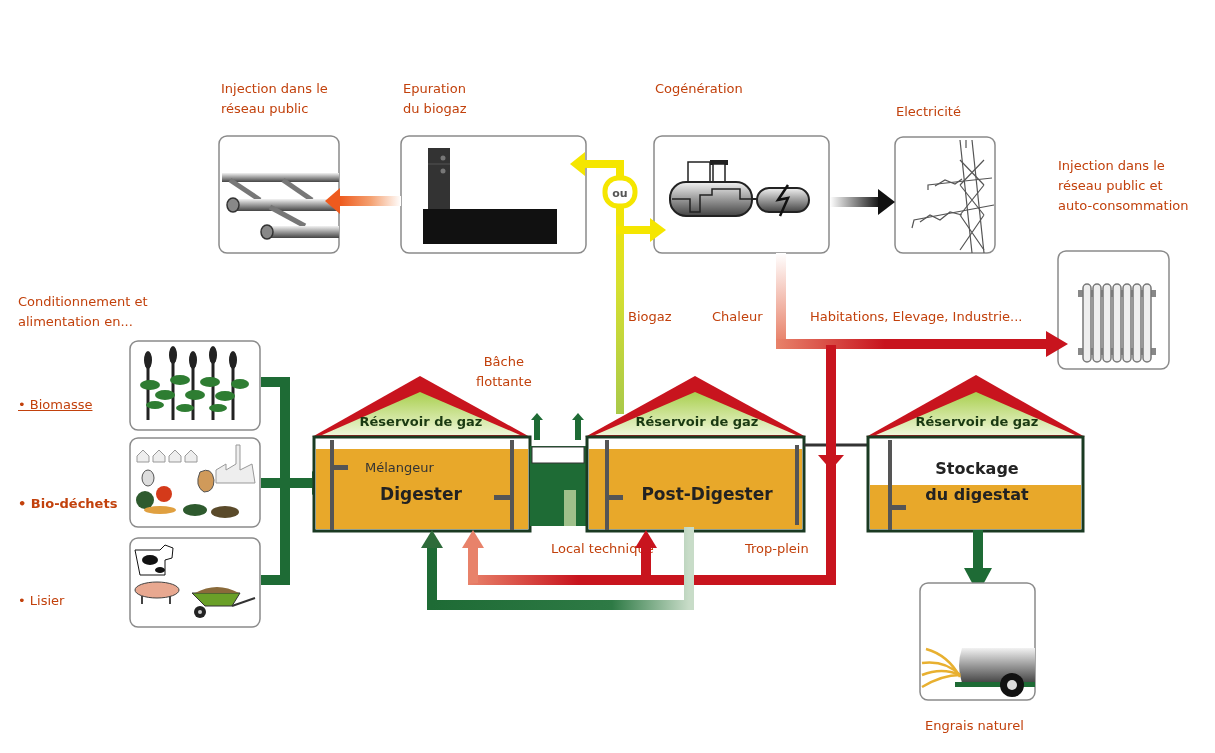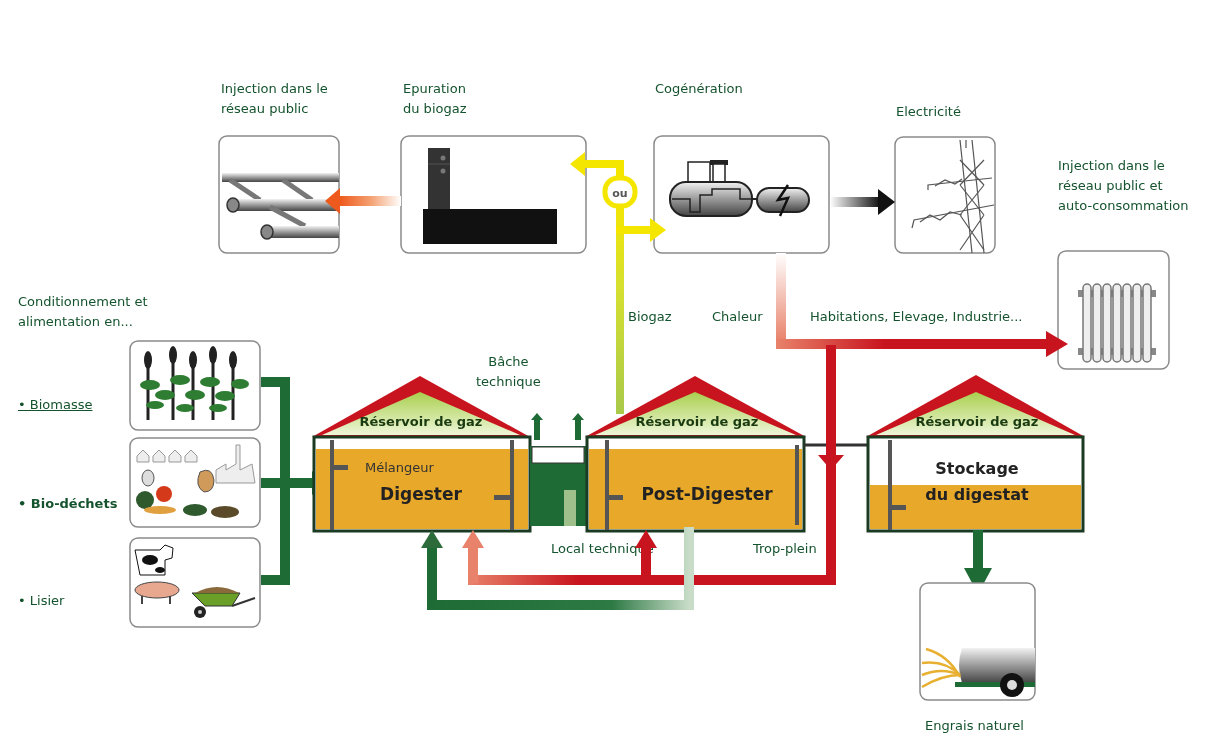--- a/index.html
+++ b/index.html
@@ -4,7 +4,7 @@
 <style>
   html, body { margin:0; padding:0; background:#ffffff; }
   body { width:1215px; height:753px; position:relative; overflow:hidden; font-family:"DejaVu Sans", sans-serif; }
-  .lbl { position:absolute; color:#14532d; font-size:13px; line-height:20px; white-space:pre-line; font-family:"DejaVu Sans", sans-serif; }
+  .lbl { position:absolute; color:#c2410c; font-size:13px; line-height:20px; white-space:pre-line; font-family:"DejaVu Sans", sans-serif; }
   svg#diagram { position:absolute; left:0; top:0; }
   .tanktxt { font-family:"DejaVu Sans", sans-serif; font-weight:bold; }
 </style>

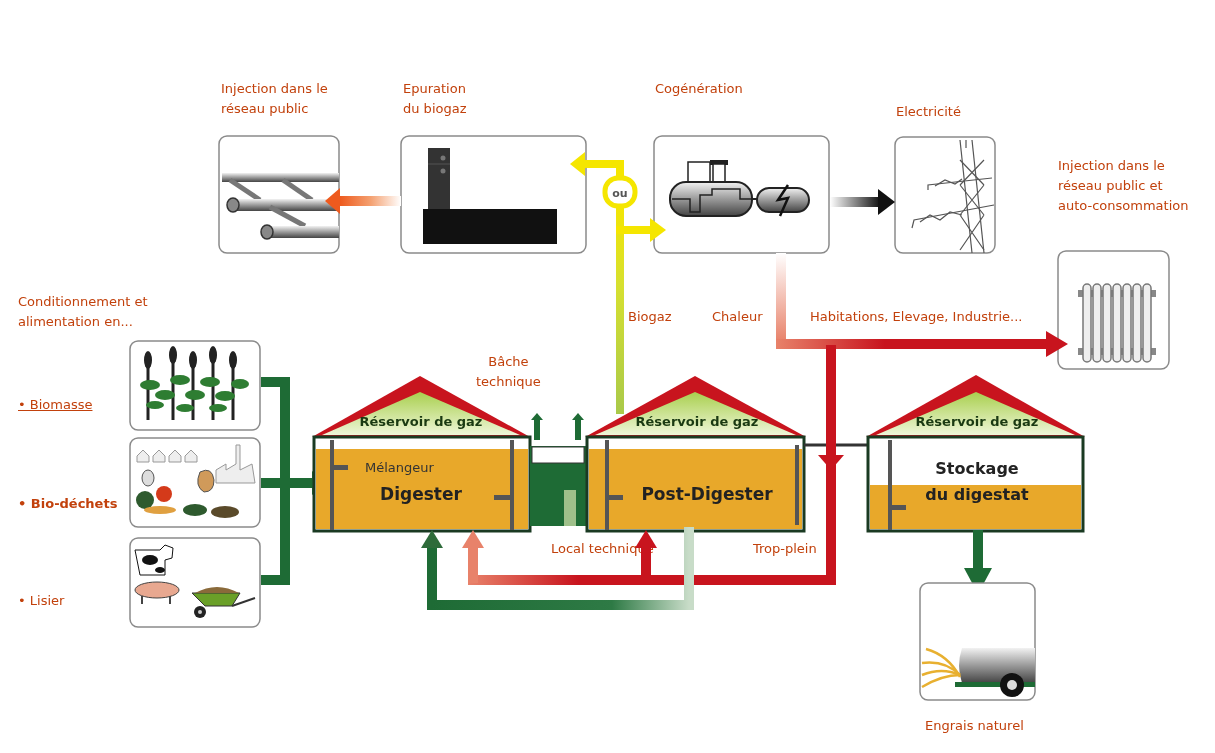--- a/index.html
+++ b/index.html
@@ -31,7 +31,7 @@
 <div class="lbl" style="left:712px;top:307px;">Chaleur</div>
 <div class="lbl" style="left:810px;top:307px;">Habitations, Elevage, Industrie...</div>
 <div class="lbl" style="left:476px;top:352px;text-align:center;">Bâche
-technique</div>
+flottante</div>
 <div class="lbl" style="left:503px;top:539px;margin-left:48px;">Local technique</div>
 <div class="lbl" style="left:745px;top:539px;margin-left:8px;">Trop-plein</div>
 <div class="lbl" style="left:925px;top:716px;">Engrais naturel</div>

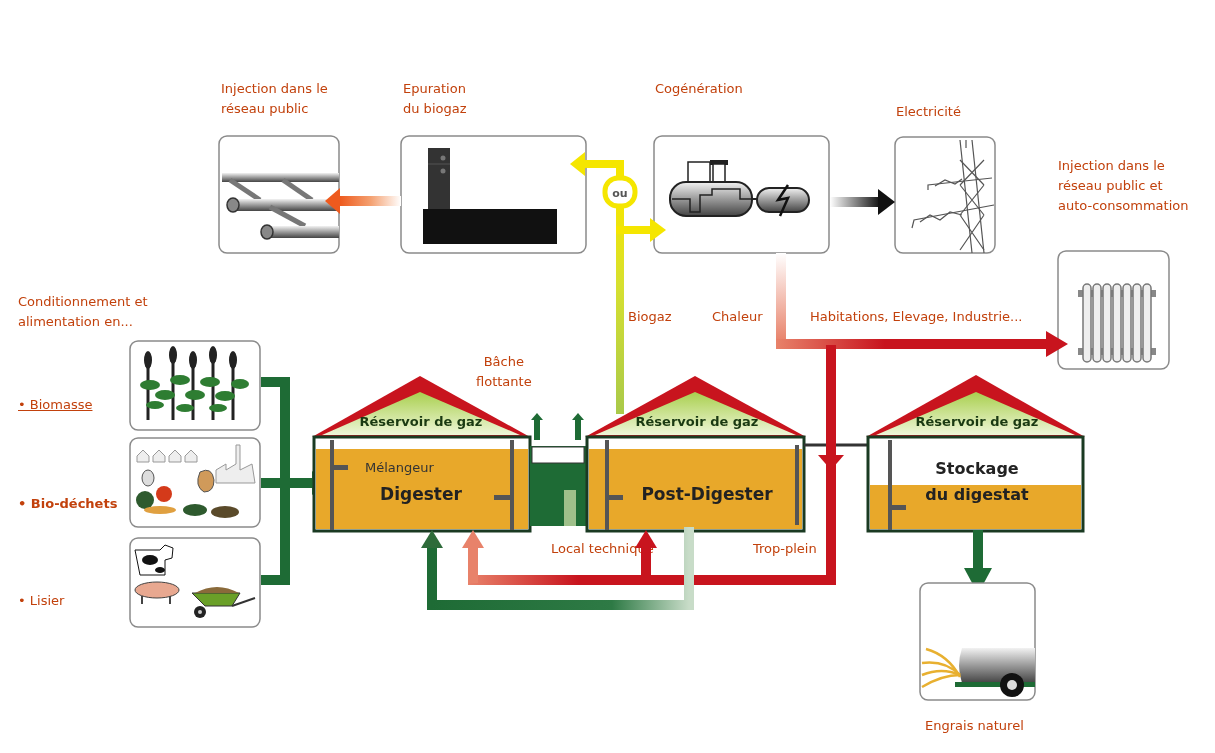--- a/index.html
+++ b/index.html
@@ -33,7 +33,7 @@
 <div class="lbl" style="left:476px;top:352px;text-align:center;">Bâche
 flottante</div>
 <div class="lbl" style="left:503px;top:539px;margin-left:48px;">Local technique</div>
-<div class="lbl" style="left:745px;top:539px;margin-left:8px;">Trop-plein</div>
+<div class="lbl" style="left:745px;top:539px;">Trop-plein</div>
 <div class="lbl" style="left:925px;top:716px;">Engrais naturel</div>
 
 <svg id="diagram" width="1215" height="753" viewBox="0 0 1215 753">

